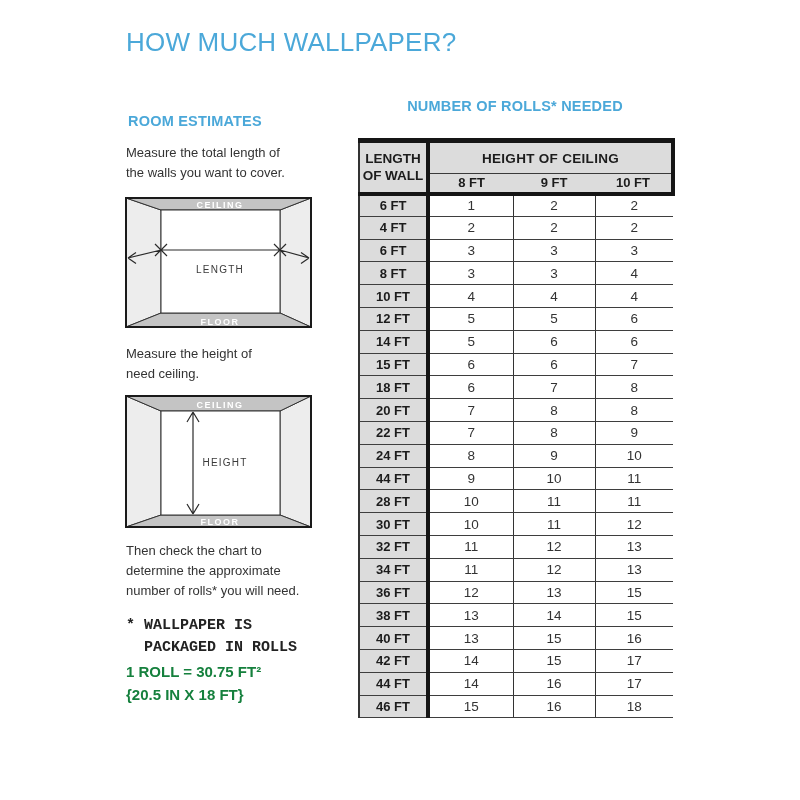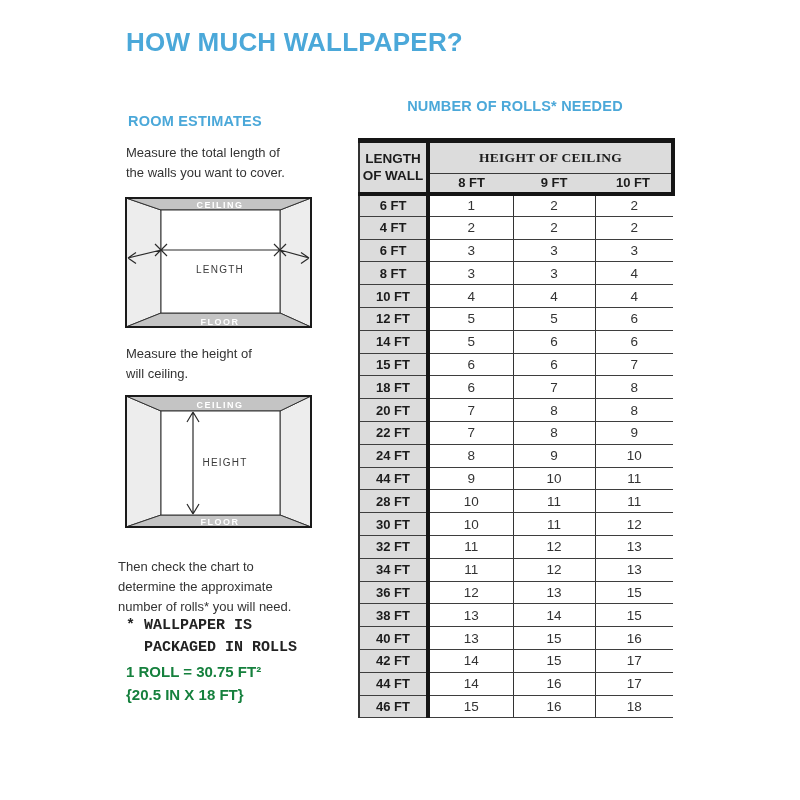--- a/index.html
+++ b/index.html
@@ -22,7 +22,7 @@
 
   .page-title{
     left:126px;top:27px;
-    font-size:26px;font-weight:700;letter-spacing:.2px;
+    font-size:26px;font-weight:400;letter-spacing:.2px;
     color:var(--accent);
   }
   .section-heading{

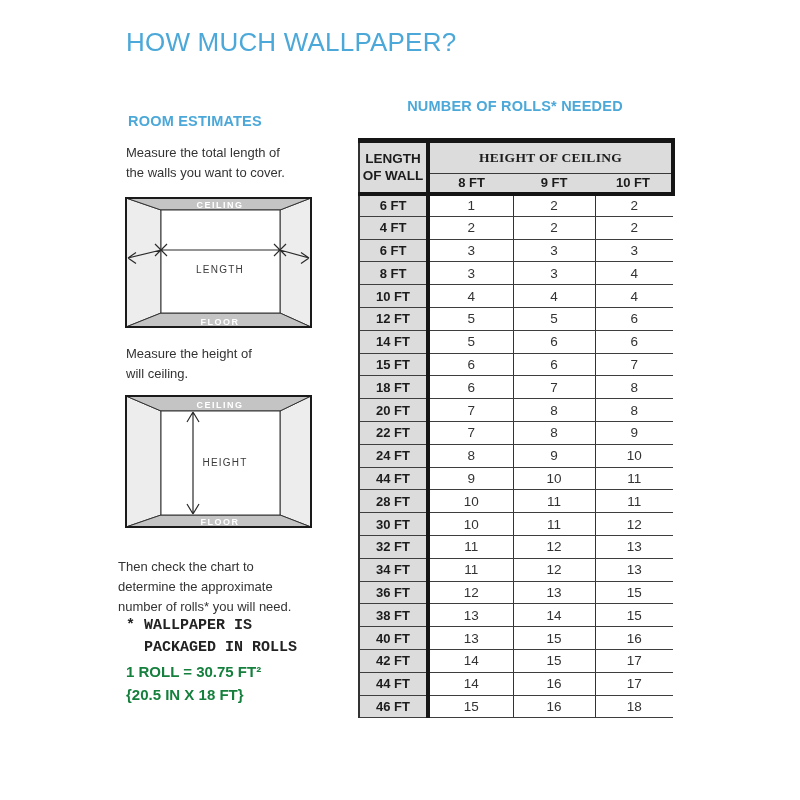--- a/index.html
+++ b/index.html
@@ -88,7 +88,7 @@
     height:33px;background:var(--table-header-bg);
     border-bottom:1.5px solid #3a3a3a;
     border-right:4px solid #151515;
-    font-weight:700;font-size:13.5px;letter-spacing:.3px;color:var(--ink);font-family:Liberation Serif, serif;
+    font-weight:700;font-size:13.5px;letter-spacing:.3px;color:var(--ink);
   }
   .sub-header-cell{
     height:20px;background:var(--table-header-bg);

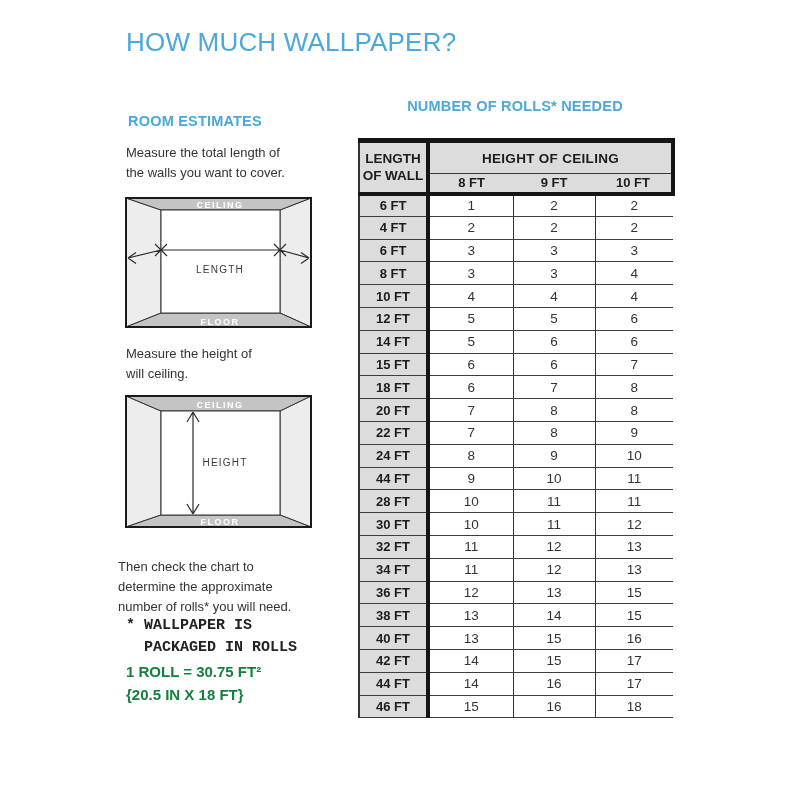--- a/index.html
+++ b/index.html
@@ -138,7 +138,7 @@
   </svg>
 
   <p class="abs body-text step2">Measure the height of
-will ceiling.</p>
+need ceiling.</p>
 
   <svg class="abs diagram2" width="187" height="133" viewBox="0 0 187 133">
     <polygon class="side-wall" points="1,1 36,16 36,120 1,132"></polygon>

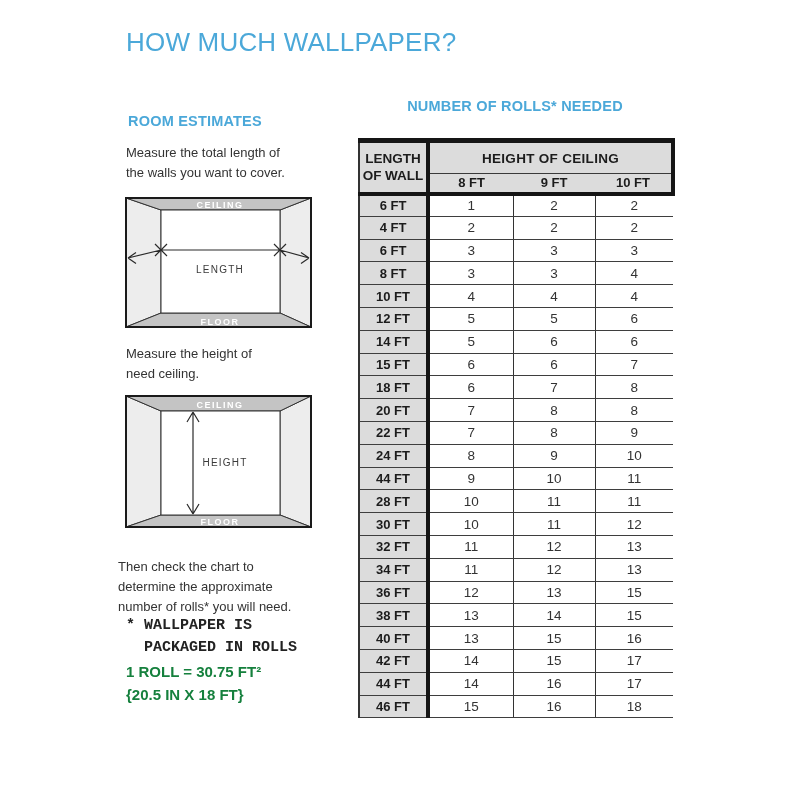--- a/index.html
+++ b/index.html
@@ -38,7 +38,7 @@
   }
   .step1{left:126px;top:143px;}
   .step2{left:126px;top:344px;}
-  .step3{left:118px;top:541px;margin-top:16px;}
+  .step3{left:126px;top:541px;}
 
   .footnote{
     left:126px;top:615px;

